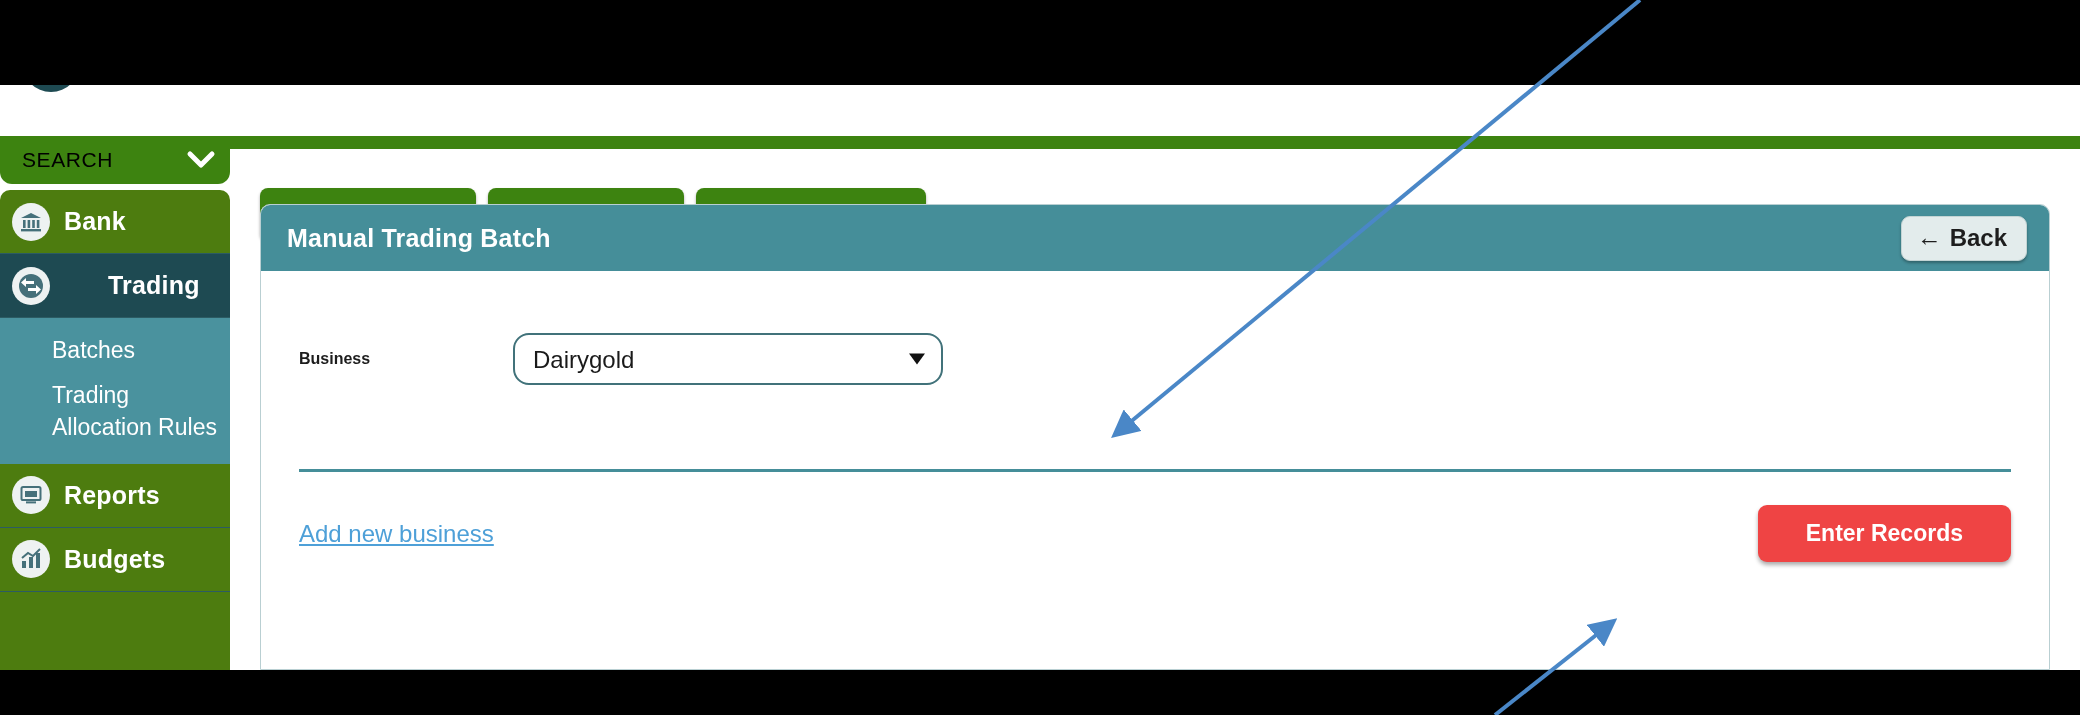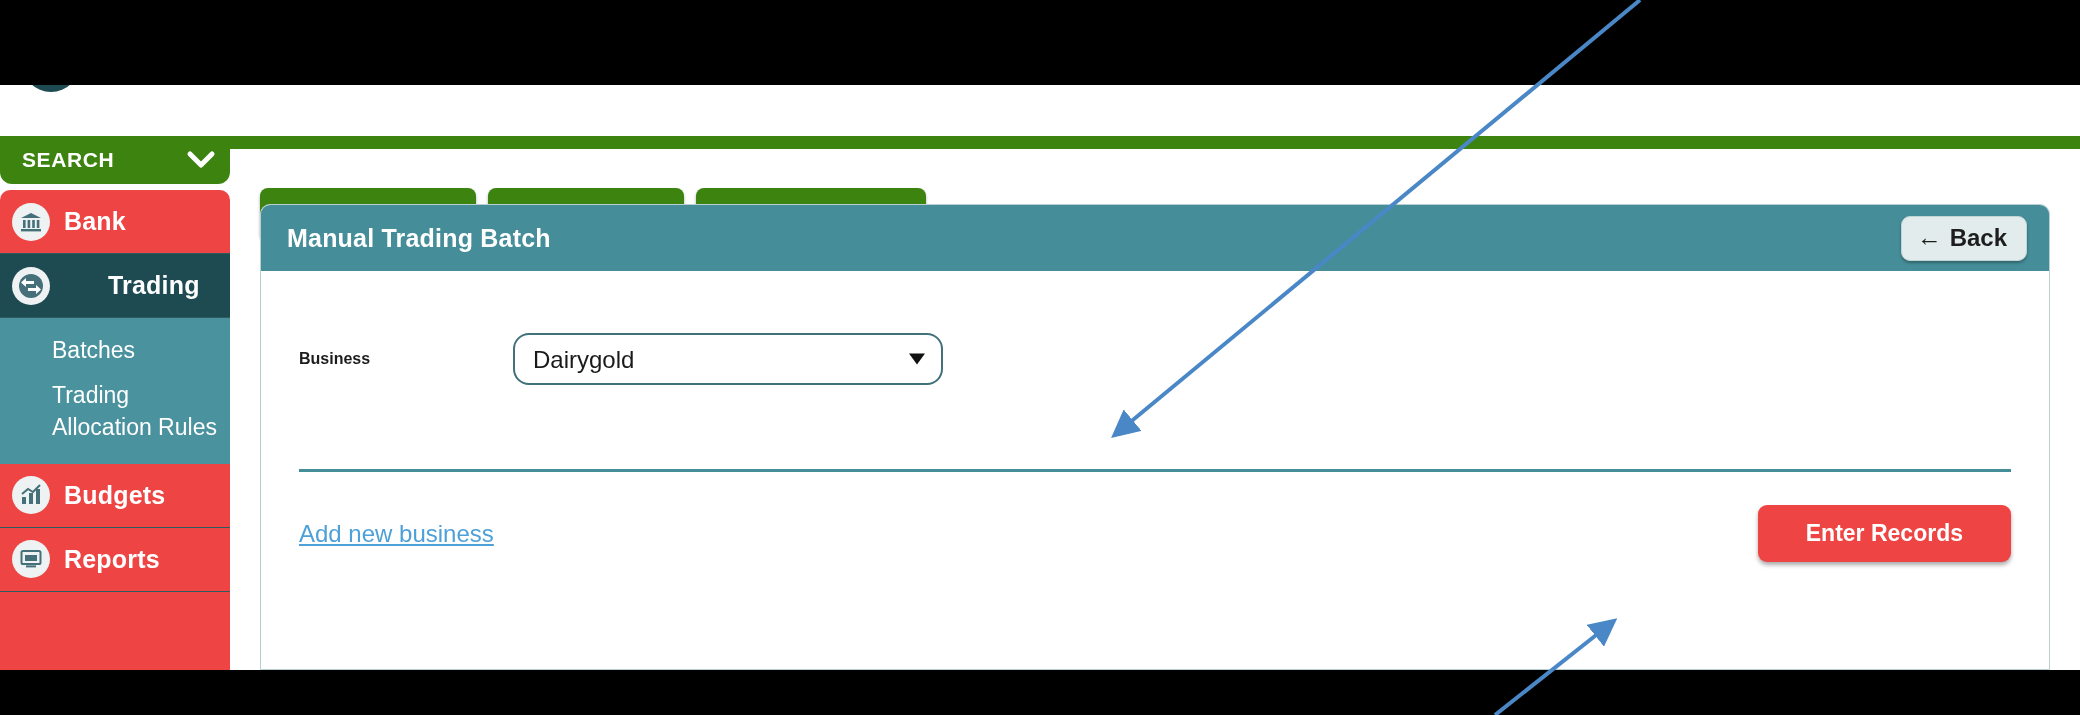--- a/index.html
+++ b/index.html
@@ -71,9 +71,9 @@
     z-index: 10;
   }
   .search-header .label {
-    color: #ffffff;
+    color: #000000;
     font-size: 21px;
-    font-weight: bold;
+    font-weight: normal;
     letter-spacing: 0.6px;
   }
   .chevron-down {

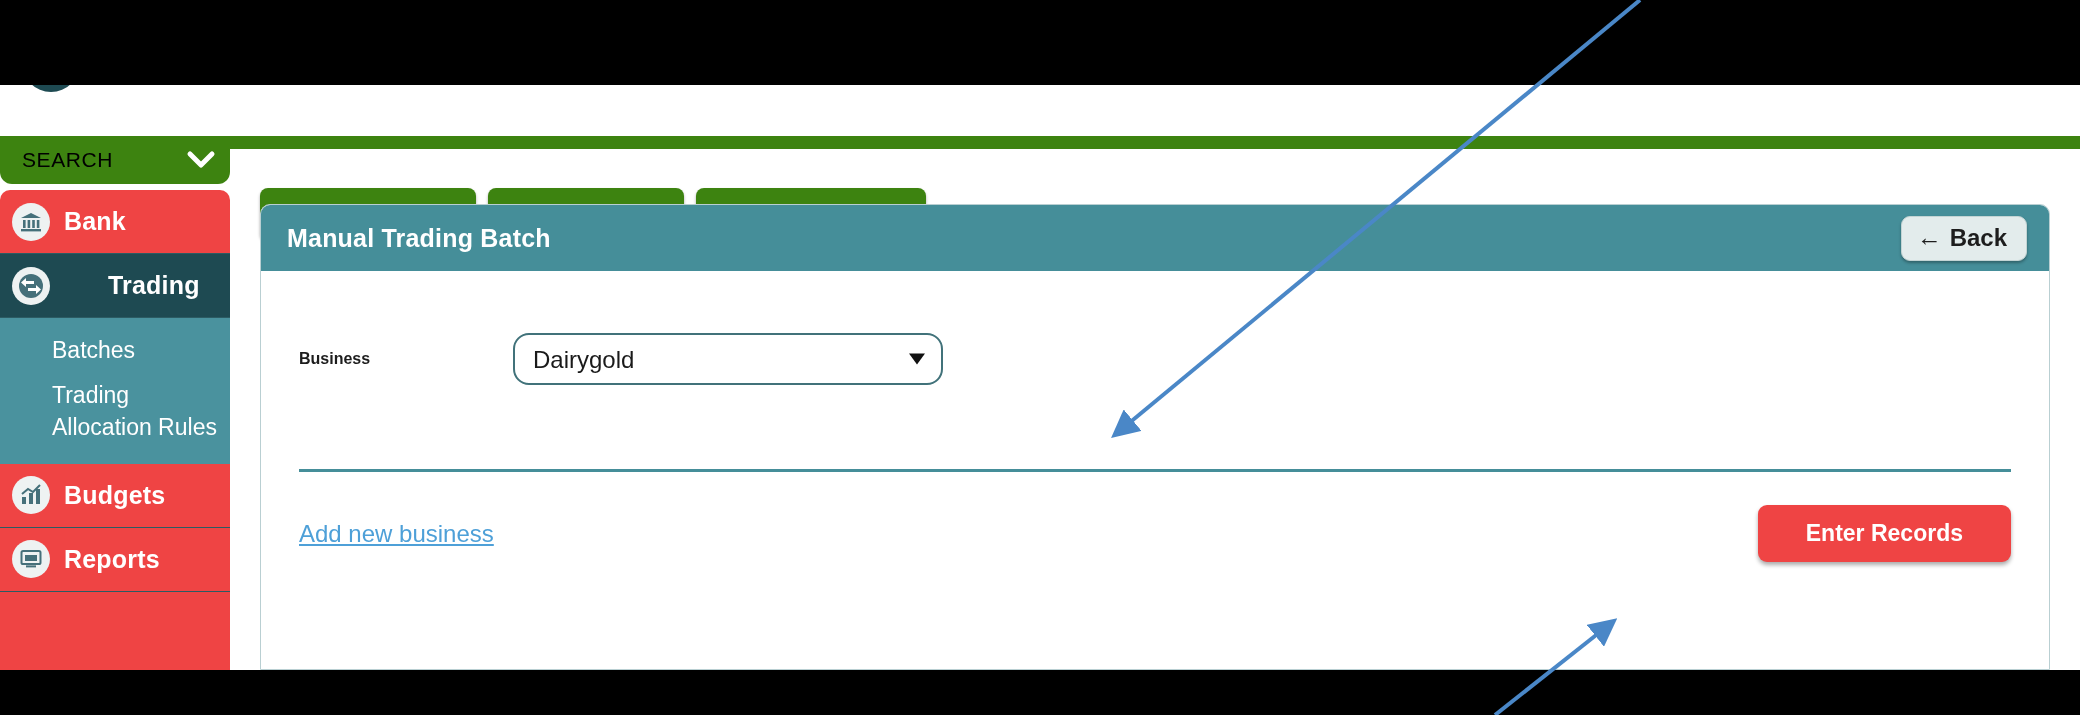--- a/index.html
+++ b/index.html
@@ -88,7 +88,7 @@
     left: 0; top: 190px;
     width: 230px;
     height: 480px;
-    background: #ef4444;
+    background: #4d7c0f;
     border-radius: 10px 10px 0 0;
     overflow: hidden;
     z-index: 10;

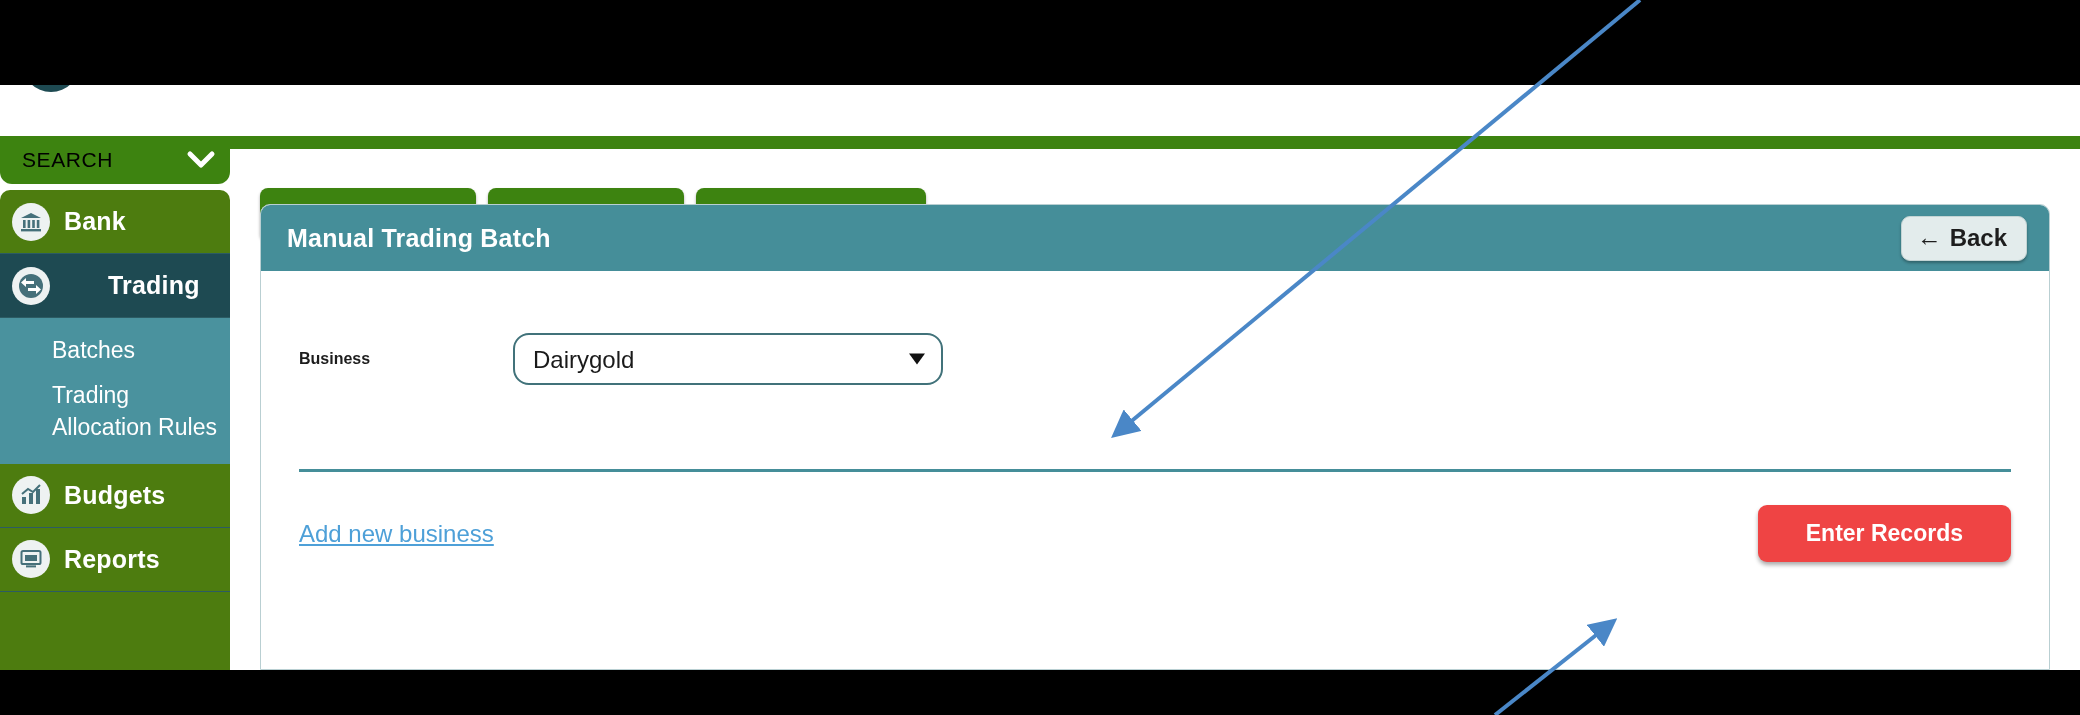--- a/index.html
+++ b/index.html
@@ -344,6 +344,17 @@
     <div class="nav-item">
       <span class="nav-icon">
         <svg width="24" height="24" viewBox="0 0 24 24">
+          <rect x="2.5" y="4" width="19" height="13" rx="1.6" fill="none" stroke="#45707a" stroke-width="2"></rect>
+          <rect x="6" y="8" width="12" height="6" fill="#45707a"></rect>
+          <rect x="7" y="18.4" width="10" height="2" fill="#45707a"></rect>
+        </svg>
+      </span>
+      <span class="nav-label">Reports</span>
+    </div>
+
+    <div class="nav-item">
+      <span class="nav-icon">
+        <svg width="24" height="24" viewBox="0 0 24 24">
           <rect x="3" y="14" width="4" height="7" fill="#45707a"></rect>
           <rect x="10" y="10" width="4" height="11" fill="#45707a"></rect>
           <rect x="17" y="6" width="4" height="15" fill="#45707a"></rect>
@@ -351,17 +362,6 @@
         </svg>
       </span>
       <span class="nav-label">Budgets</span>
-    </div>
-
-    <div class="nav-item">
-      <span class="nav-icon">
-        <svg width="24" height="24" viewBox="0 0 24 24">
-          <rect x="2.5" y="4" width="19" height="13" rx="1.6" fill="none" stroke="#45707a" stroke-width="2"></rect>
-          <rect x="6" y="8" width="12" height="6" fill="#45707a"></rect>
-          <rect x="7" y="18.4" width="10" height="2" fill="#45707a"></rect>
-        </svg>
-      </span>
-      <span class="nav-label">Reports</span>
     </div>
 
   </div>

